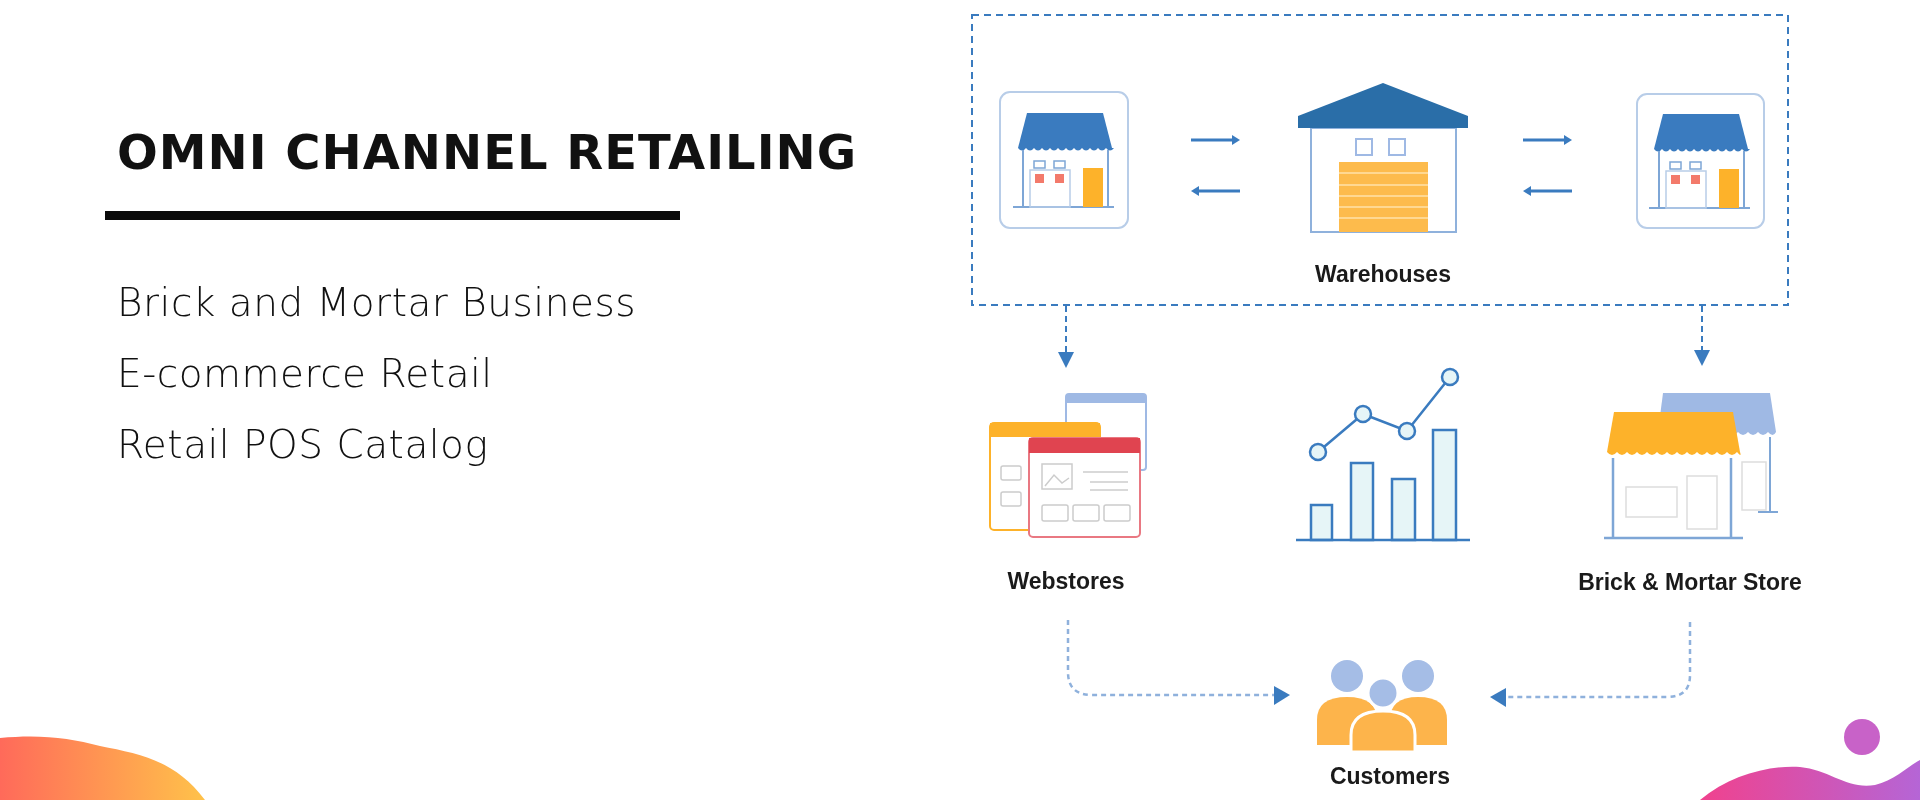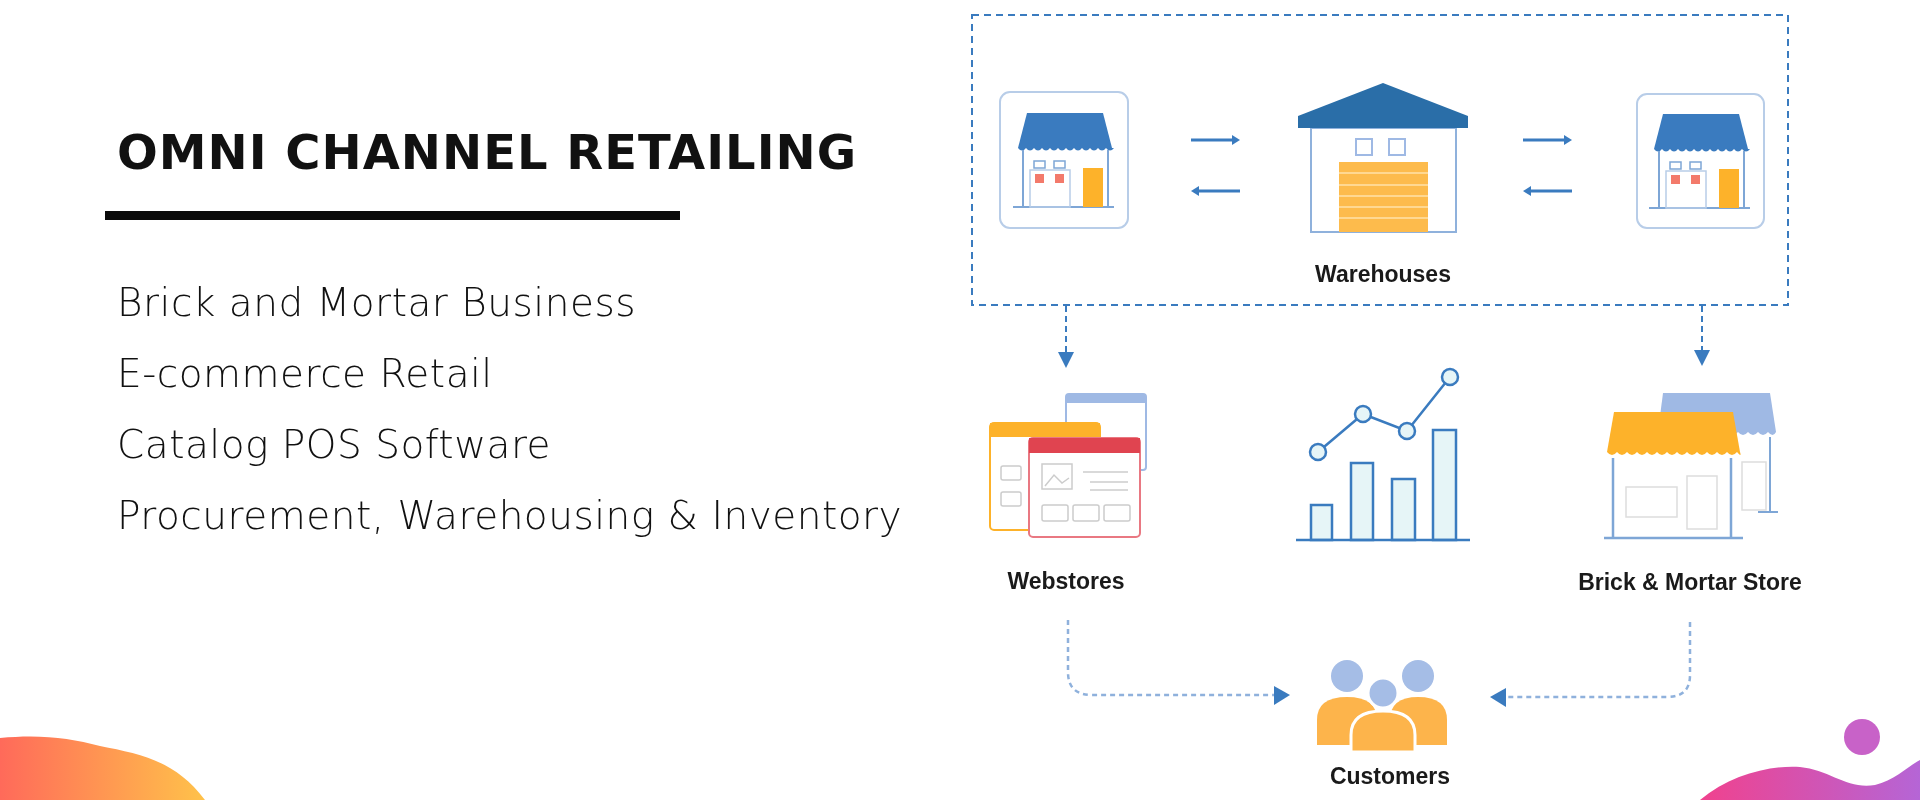--- a/index.html
+++ b/index.html
@@ -38,7 +38,7 @@
 <ul class="features">
   <li>Brick and Mortar Business</li>
   <li>E-commerce Retail</li>
-  <li>Catalog POS Software</li>
+  <li>Retail POS Catalog</li>
   <li>Procurement, Warehousing &amp; Inventory</li>
 </ul>
 

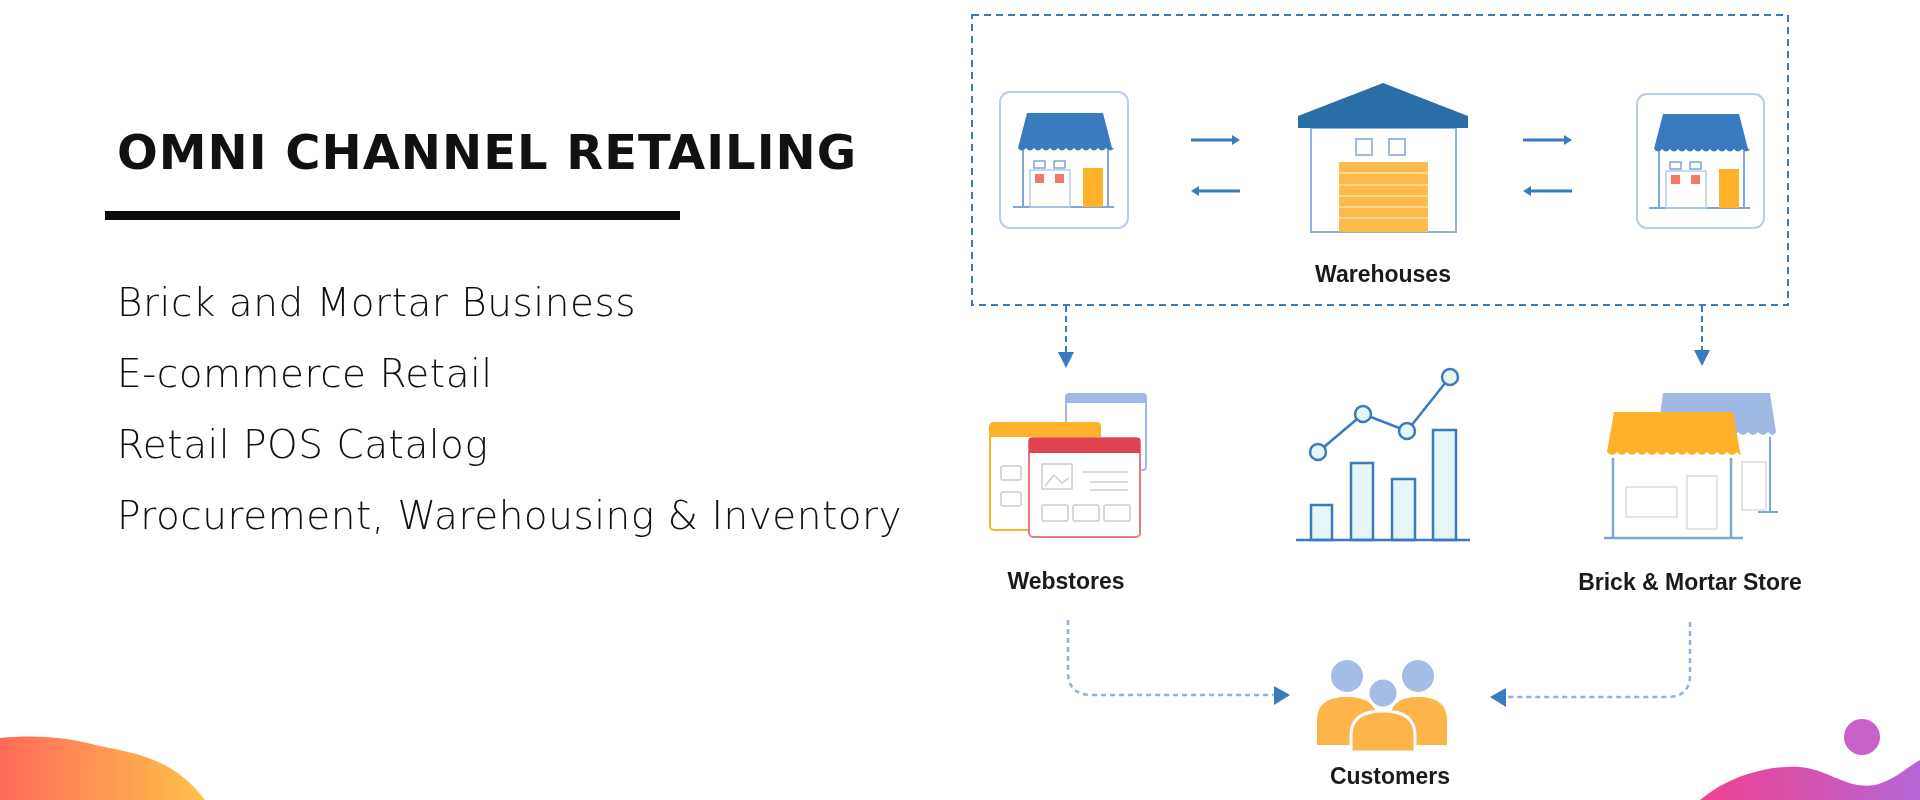--- a/index.html
+++ b/index.html
@@ -39,7 +39,6 @@
   <li>Brick and Mortar Business</li>
   <li>E-commerce Retail</li>
   <li>Retail POS Catalog</li>
-  <li>Procurement, Warehousing &amp; Inventory</li>
 </ul>
 
 <svg class="diagram" viewBox="0 0 1920 800" xmlns="http://www.w3.org/2000/svg">

